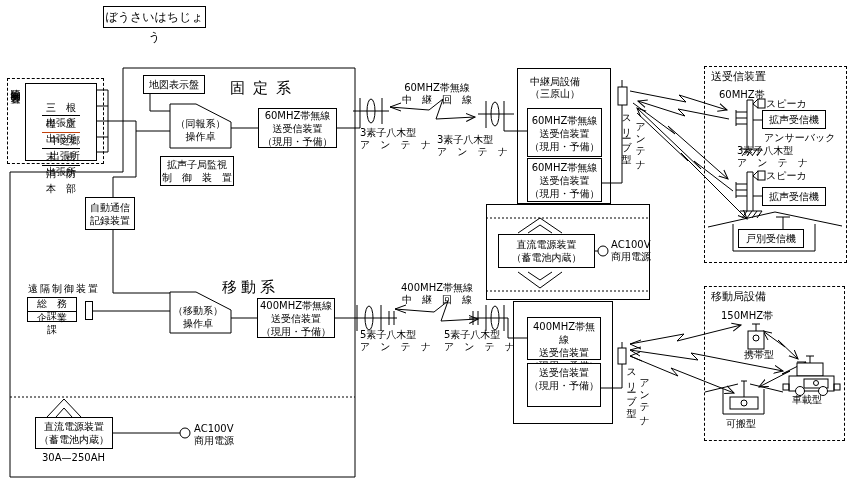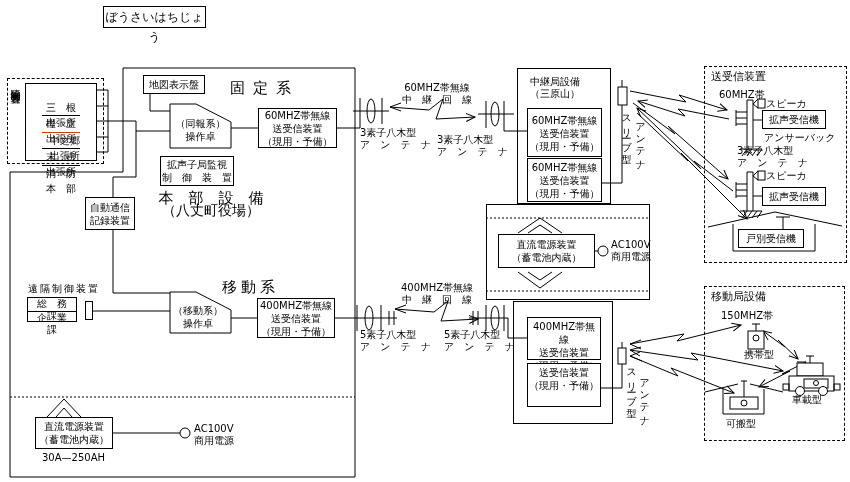--- a/index.html
+++ b/index.html
@@ -186,10 +186,6 @@
 
   <div class="lbl big" style="left:230px;top:82px;letter-spacing:8px;">固定系</div>
   <div class="lbl big" style="left:222px;top:249px;letter-spacing:4px;margin-top:32px;">移動系</div>
-  <div class="lbl big ctr" style="left:150px;top:192px;width:122px;">
-    <span class="ln">本　部　設　備</span>
-    <span class="ln" style="font-size:14px;">（八丈町役場）</span>
-  </div>
 
   <div class="box" style="left:143px;top:75px;width:62px;height:19px;line-height:17px;">地図表示盤</div>
 

